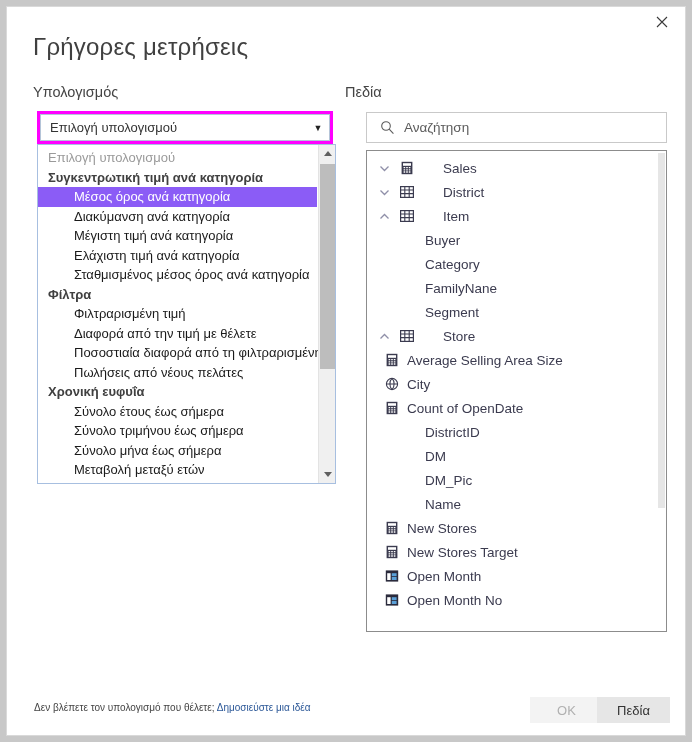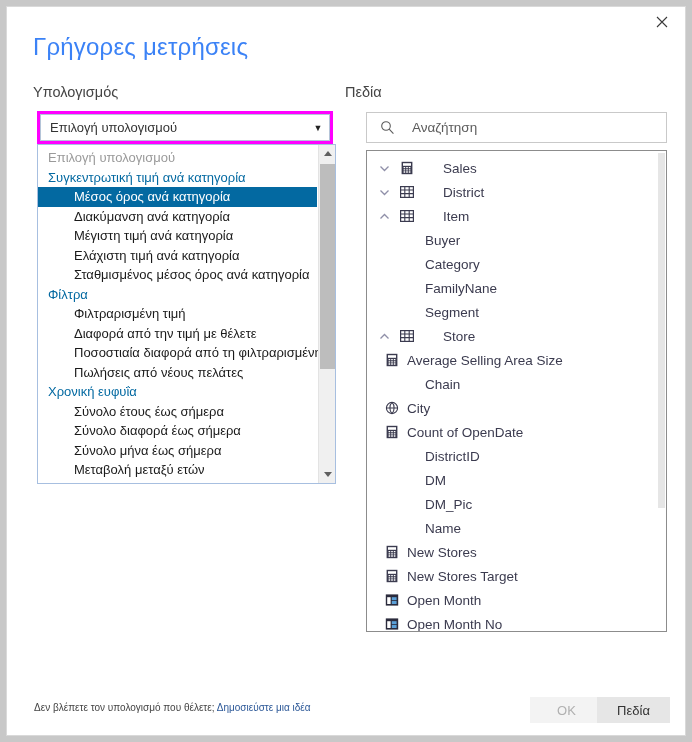--- a/index.html
+++ b/index.html
@@ -28,7 +28,7 @@
   
   #title {
     position: absolute; left: 26px; top: 26px;
-    font-size: 24px; font-weight: 400; color: #3b82f6;
+    font-size: 24px; font-weight: 400; color: #404040;
     letter-spacing: .2px;
   }
   

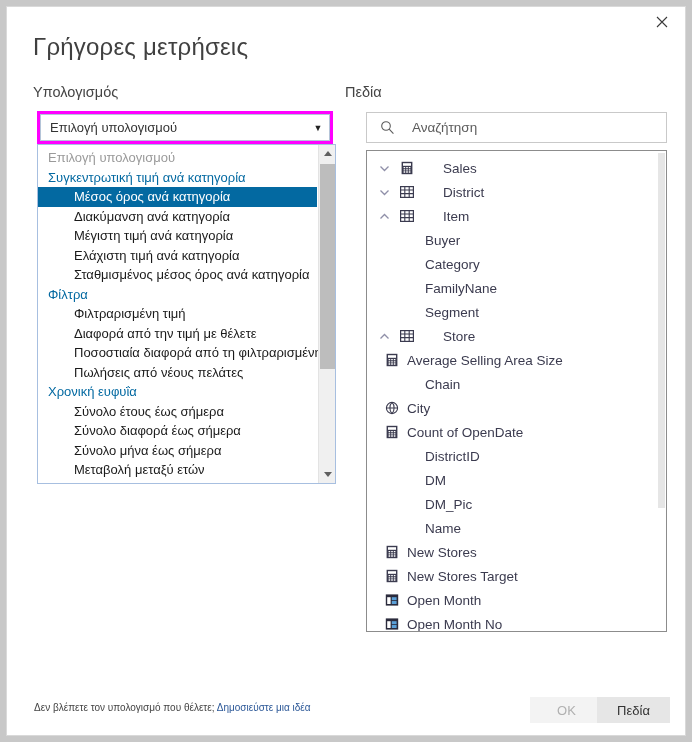--- a/index.html
+++ b/index.html
@@ -123,7 +123,6 @@
     background: #ffffff;
     display: flex; align-items: center;
     cursor: text;
-    gap: 8px;
   }
   #search-icon { margin-left: 13px; margin-right: 9px; display:block; }
   #search-placeholder { font-size: 13.5px; color: #5c5c5c; }

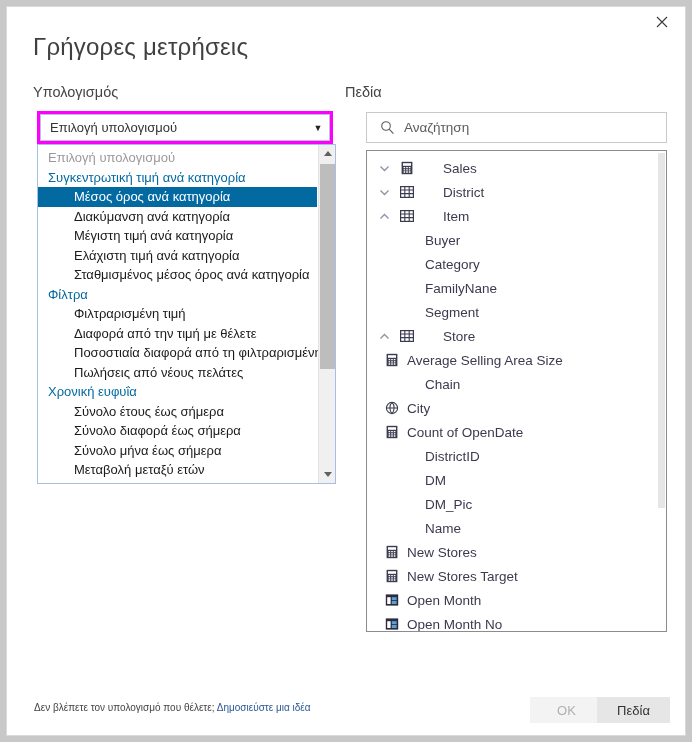--- a/index.html
+++ b/index.html
@@ -84,7 +84,7 @@
   }
   .opt.placeholder { color: #9a9a9a; padding-left: 10px; }
   .opt.group {
-    font-weight: normal; color: #0369a1;
+    font-weight: bold; color: #404040;
     padding-left: 10px;
   }
   .opt.selected { background: #0369a1; color: #ffffff; }

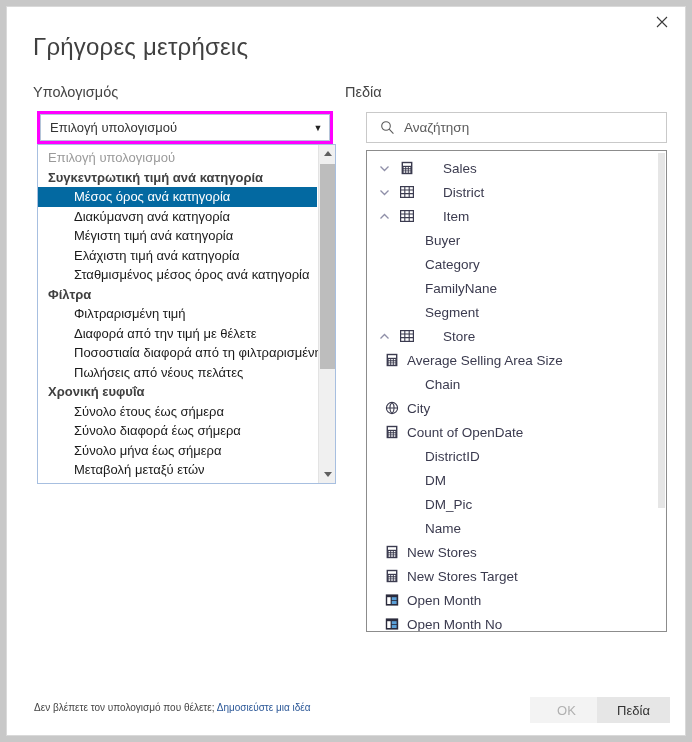--- a/index.html
+++ b/index.html
@@ -87,7 +87,7 @@
     font-weight: bold; color: #404040;
     padding-left: 10px;
   }
-  .opt.selected { background: #0369a1; color: #ffffff; }
+  .opt.selected { background: #8b5cf6; color: #ffffff; }
   
   #dd-scroll {
     position: absolute; right: 0; top: 0; bottom: 0;

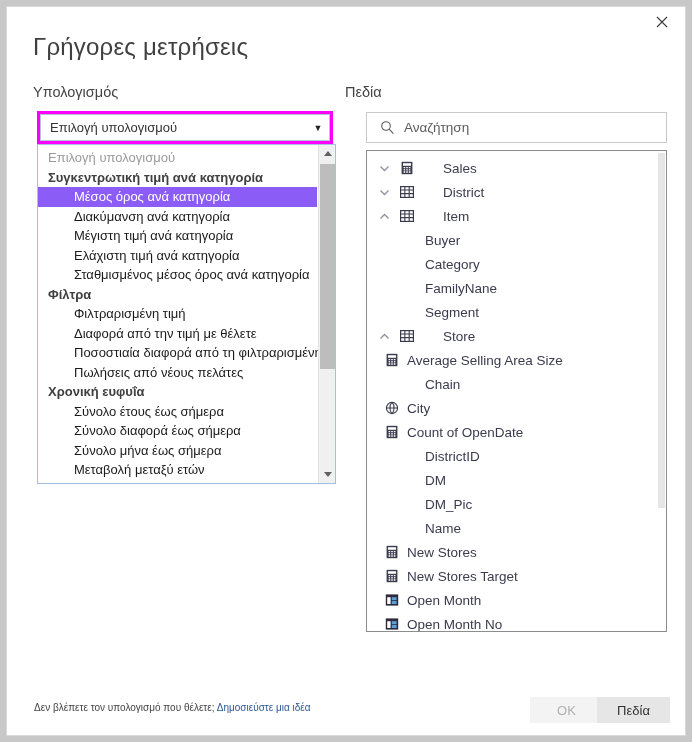--- a/index.html
+++ b/index.html
@@ -330,9 +330,6 @@
           </span>
           <span class="nm">Average Selling Area Size</span>
         </div>
-        <div class="node field plain">
-          <span class="nm">Chain</span>
-        </div>
         <div class="node field">
           <span class="fldicon">
             <svg width="14" height="14" viewBox="0 0 14 14">

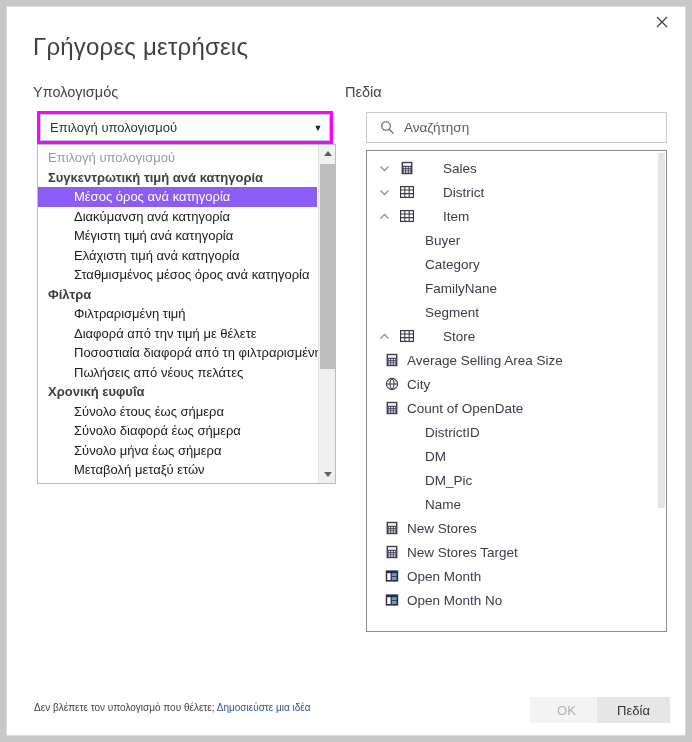--- a/index.html
+++ b/index.html
@@ -225,7 +225,7 @@
         <div class="opt">Πωλήσεις από νέους πελάτες</div>
         <div class="opt group">Χρονική ευφυΐα</div>
         <div class="opt">Σύνολο έτους έως σήμερα</div>
-        <div class="opt">Σύνολο διαφορά έως σήμερα</div>
+        <div class="opt">Σύνολο τριμήνου έως σήμερα</div>
         <div class="opt">Σύνολο μήνα έως σήμερα</div>
         <div class="opt">Μεταβολή μεταξύ ετών</div>
         <div class="opt">Μεταβολή μεταξύ τριμήνων</div>

